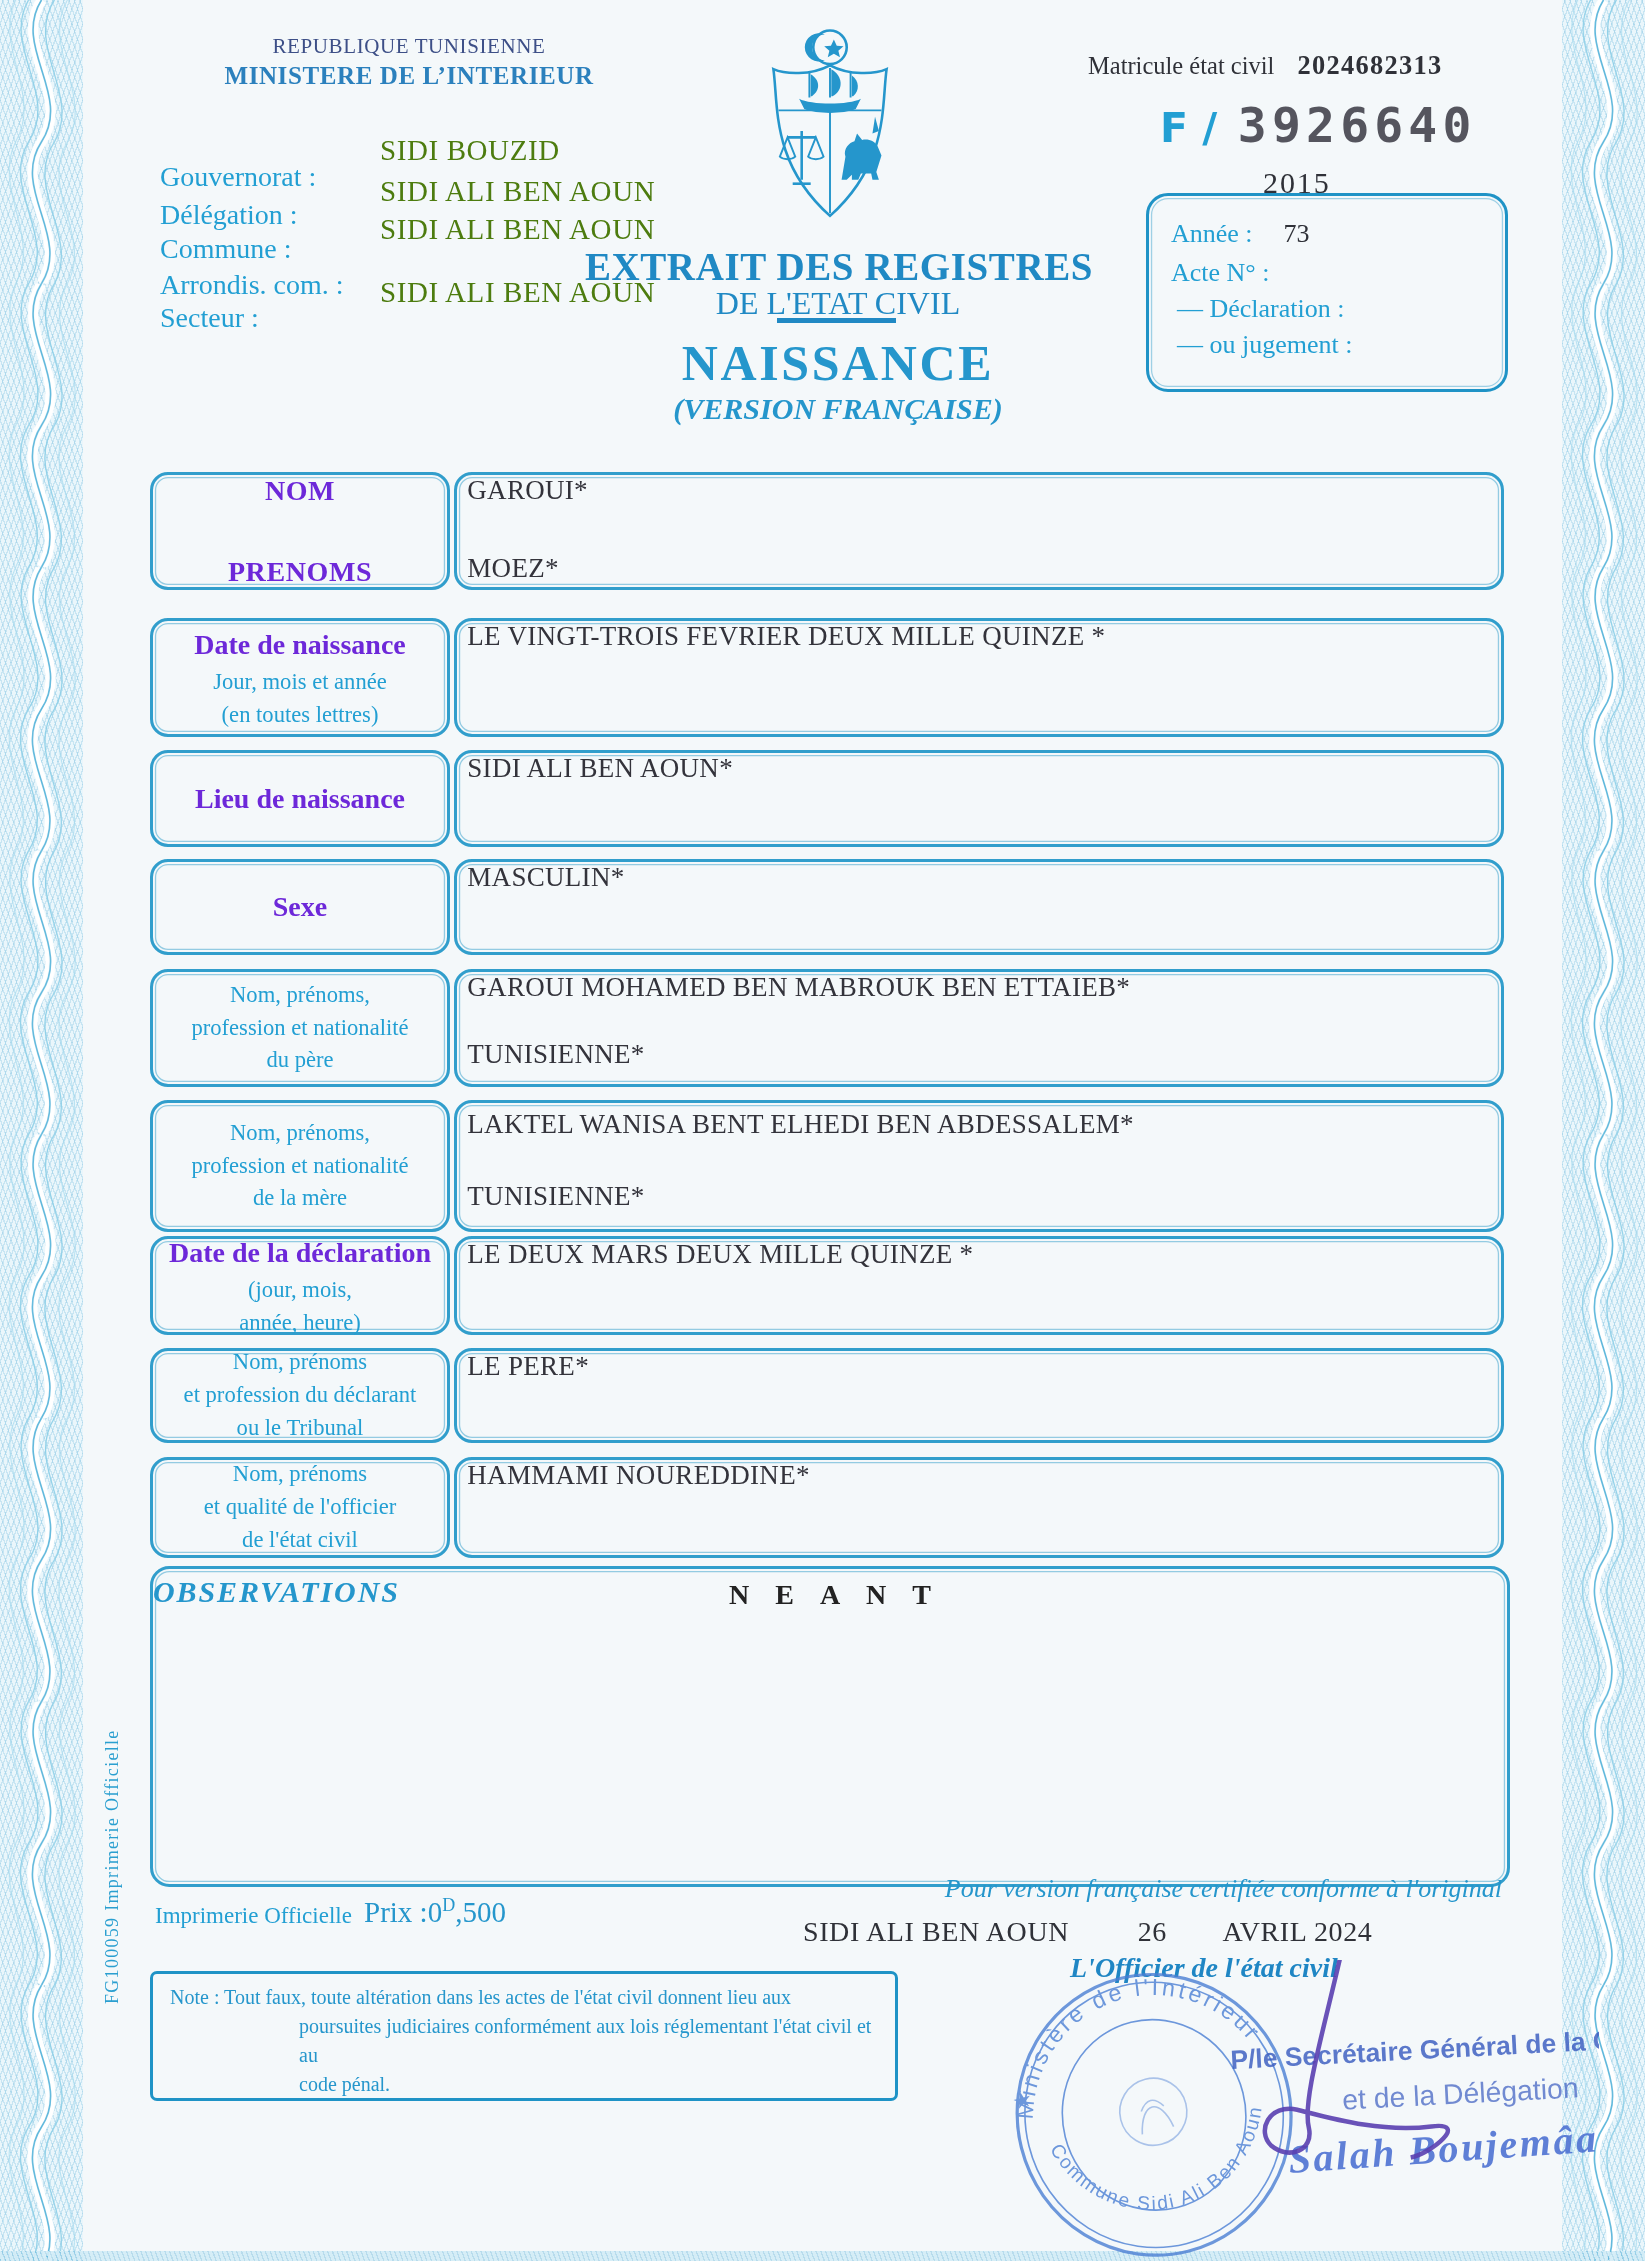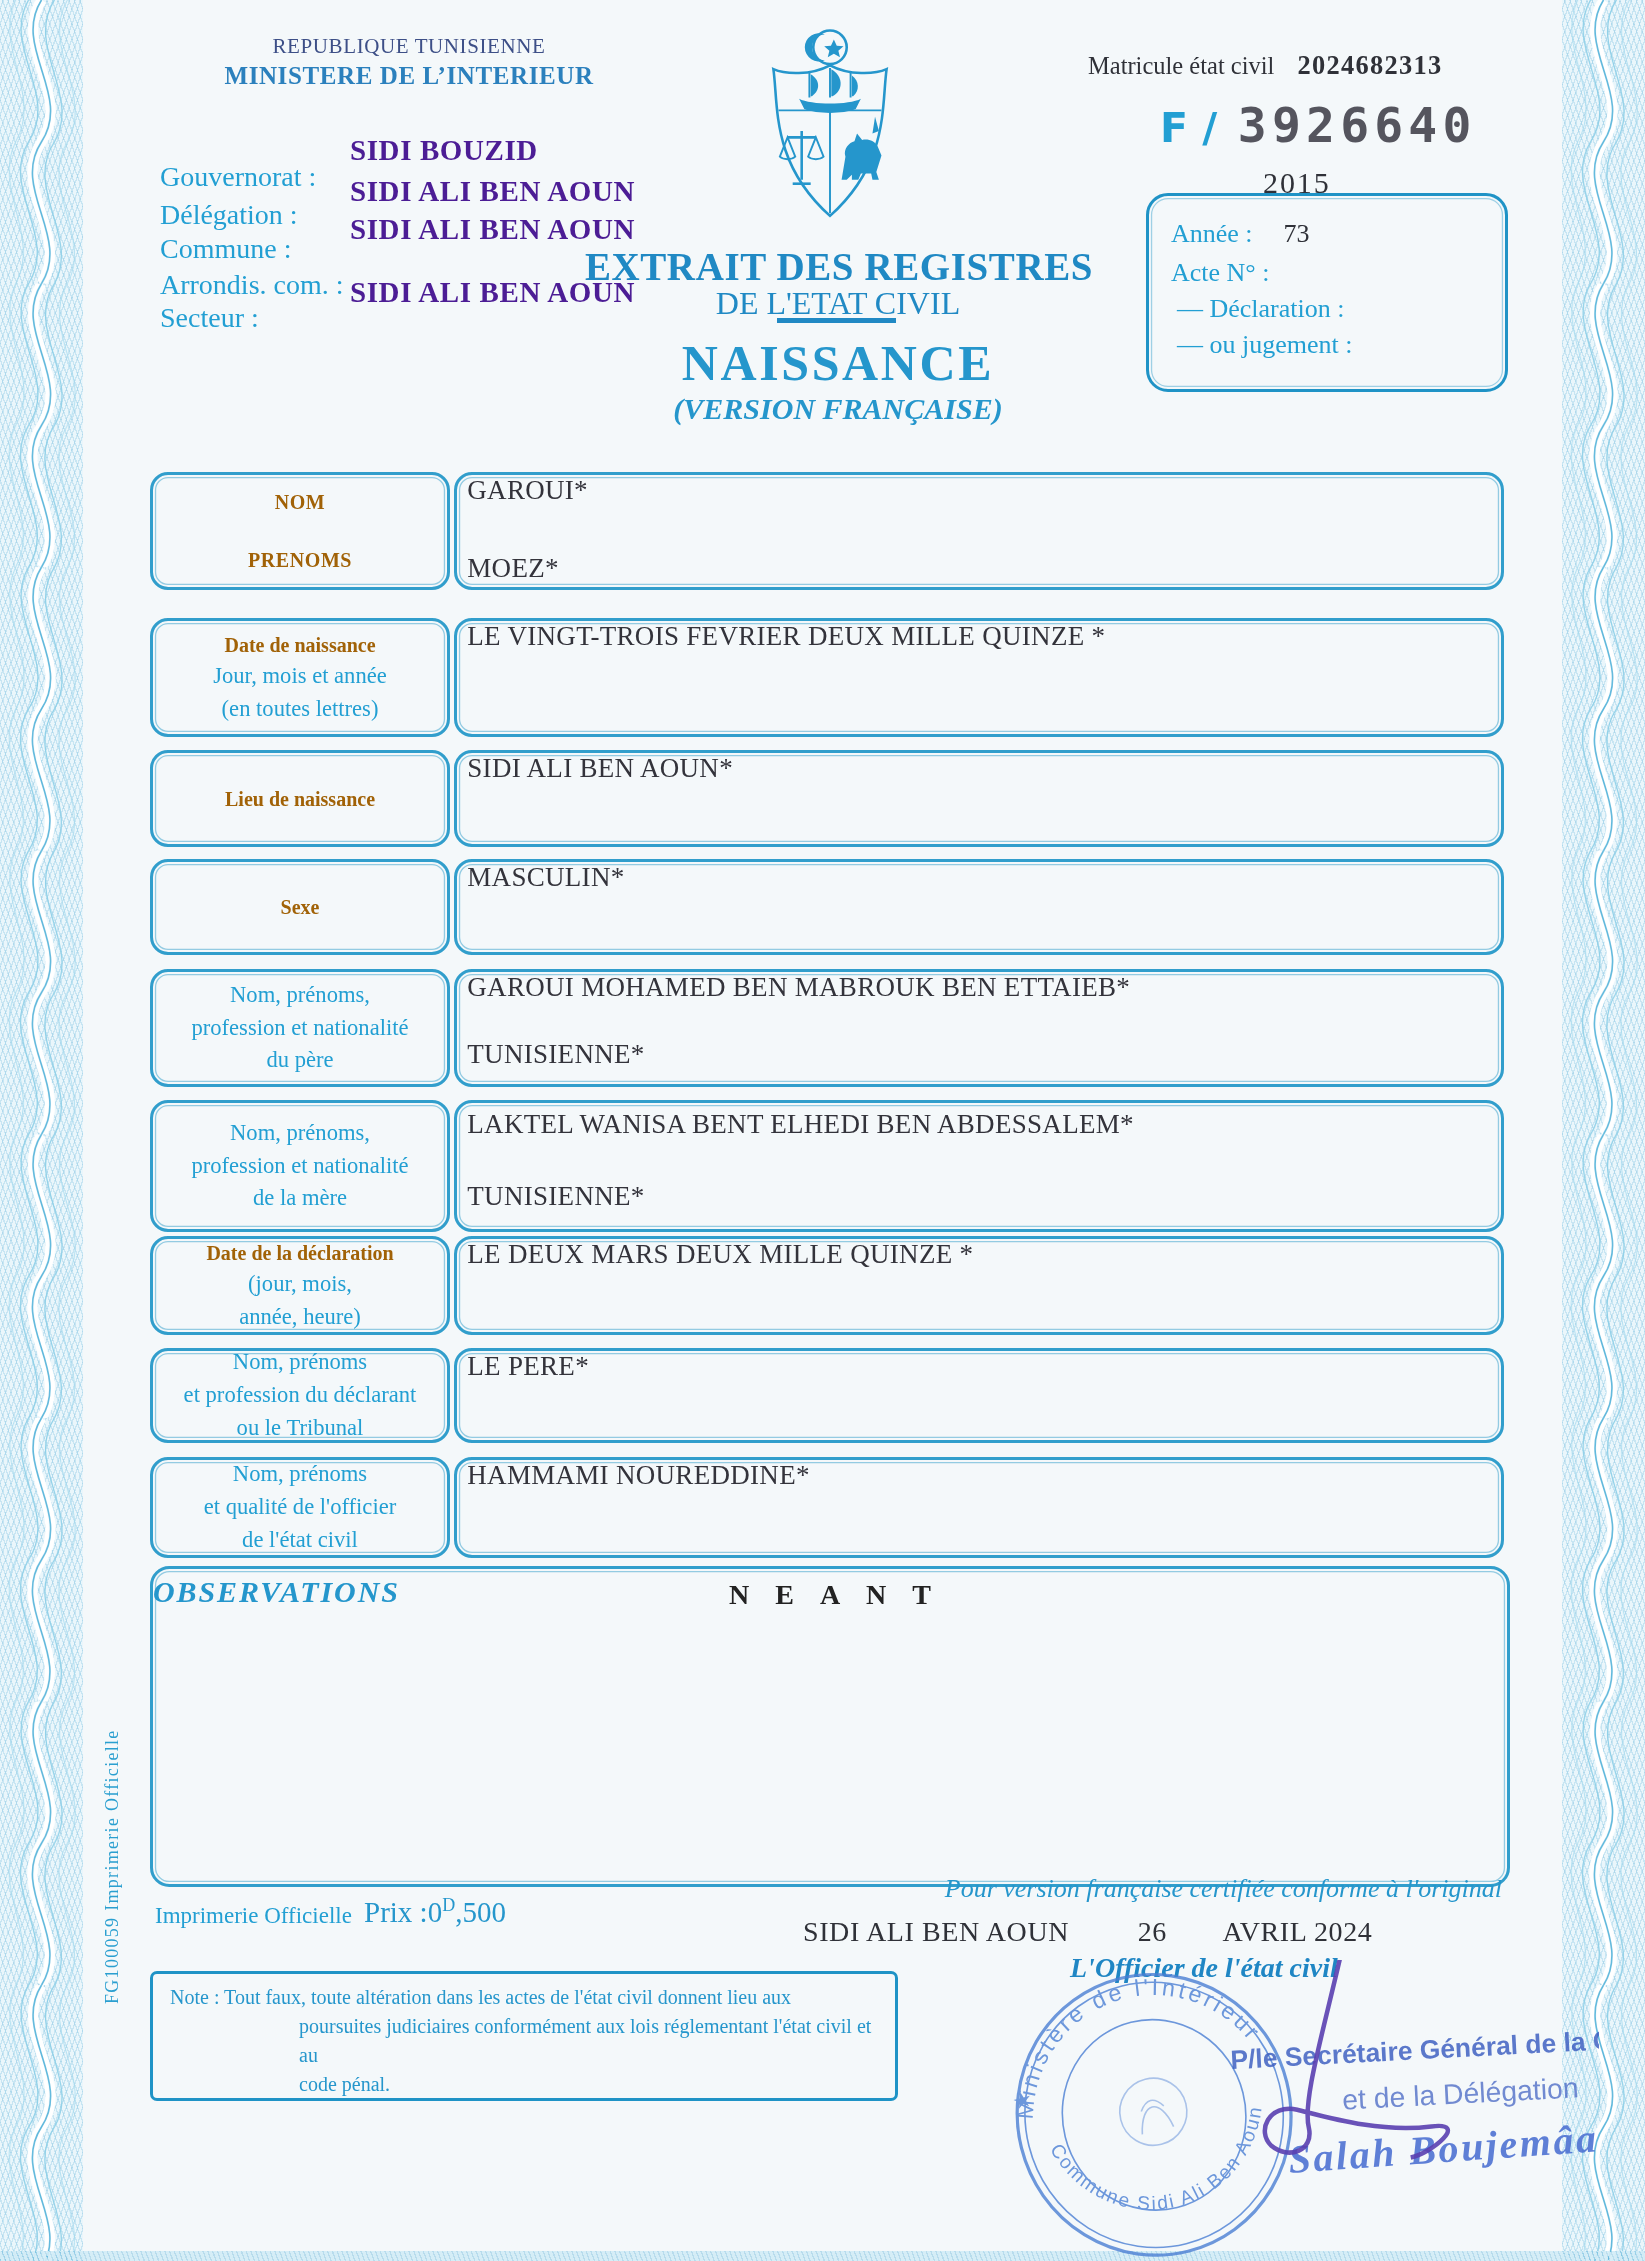--- a/index.html
+++ b/index.html
@@ -38,7 +38,7 @@
   #coat{position:absolute;left:759px;top:28px;}
   
   .adm-l{position:absolute;left:160px;font-size:28px;color:#229fd3;white-space:nowrap;}
-  .adm-v{position:absolute;left:350px;font-size:29px;color:#4c1d95;letter-spacing:0.6px;white-space:nowrap;font-weight:bold;}
+  .adm-v{position:absolute;left:380px;font-size:29px;color:#4d7c0f;letter-spacing:0.6px;white-space:nowrap;}
   
   .t1{position:absolute;left:581px;top:244px;width:516px;text-align:center;
       font-size:39px;font-weight:bold;color:#2089c4;letter-spacing:0.6px;}

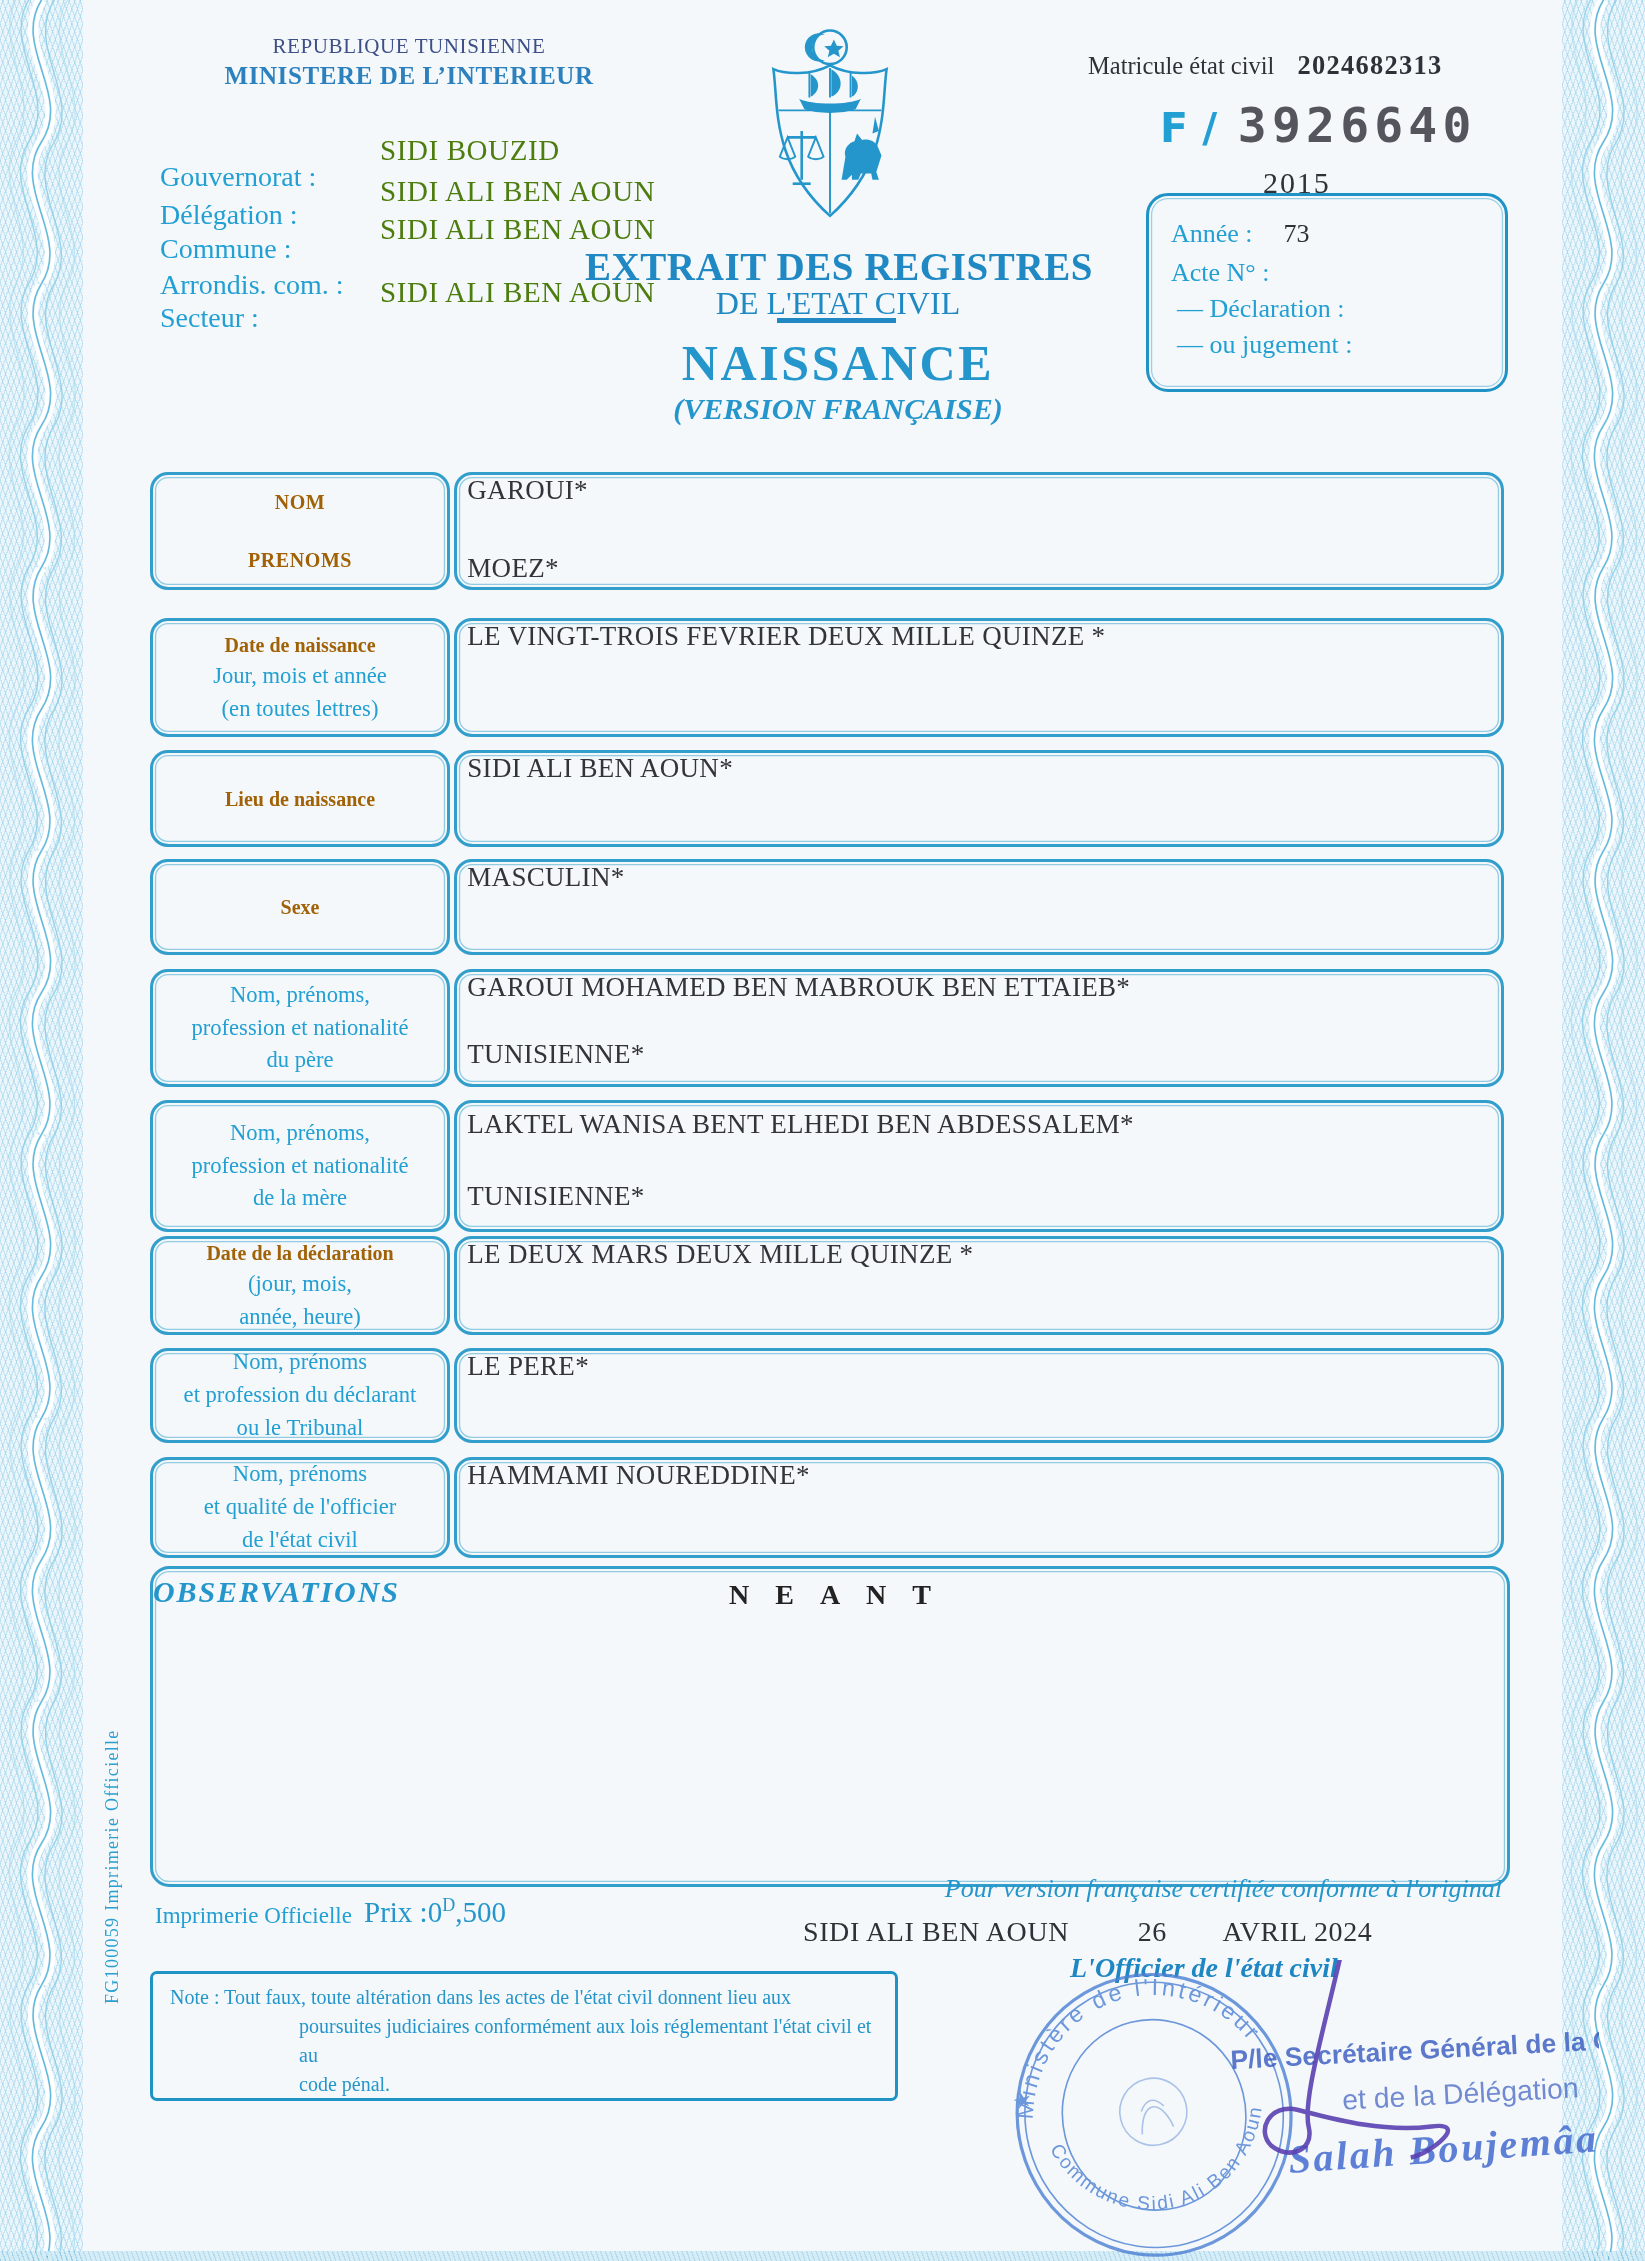--- a/index.html
+++ b/index.html
@@ -56,7 +56,7 @@
   .lbox{left:0;width:294px;display:flex;flex-direction:column;align-items:center;
         justify-content:center;text-align:center;}
   .rbox{left:304px;right:0;}
-  .l1{font-size:20px;font-weight:bold;color:#a16207;white-space:pre-line;line-height:1.5;}
+  .l1{font-size:28px;font-weight:bold;color:#6d28d9;white-space:pre-line;line-height:1.5;}
   .row1 .l1{line-height:2.9;letter-spacing:0.6px;}
   .l2{font-size:22.6px;color:#229fd3;white-space:pre-line;line-height:1.45;}
   .v1,.v2{position:absolute;left:10.3px;right:7.7px;font-size:27px;color:#33333b;

